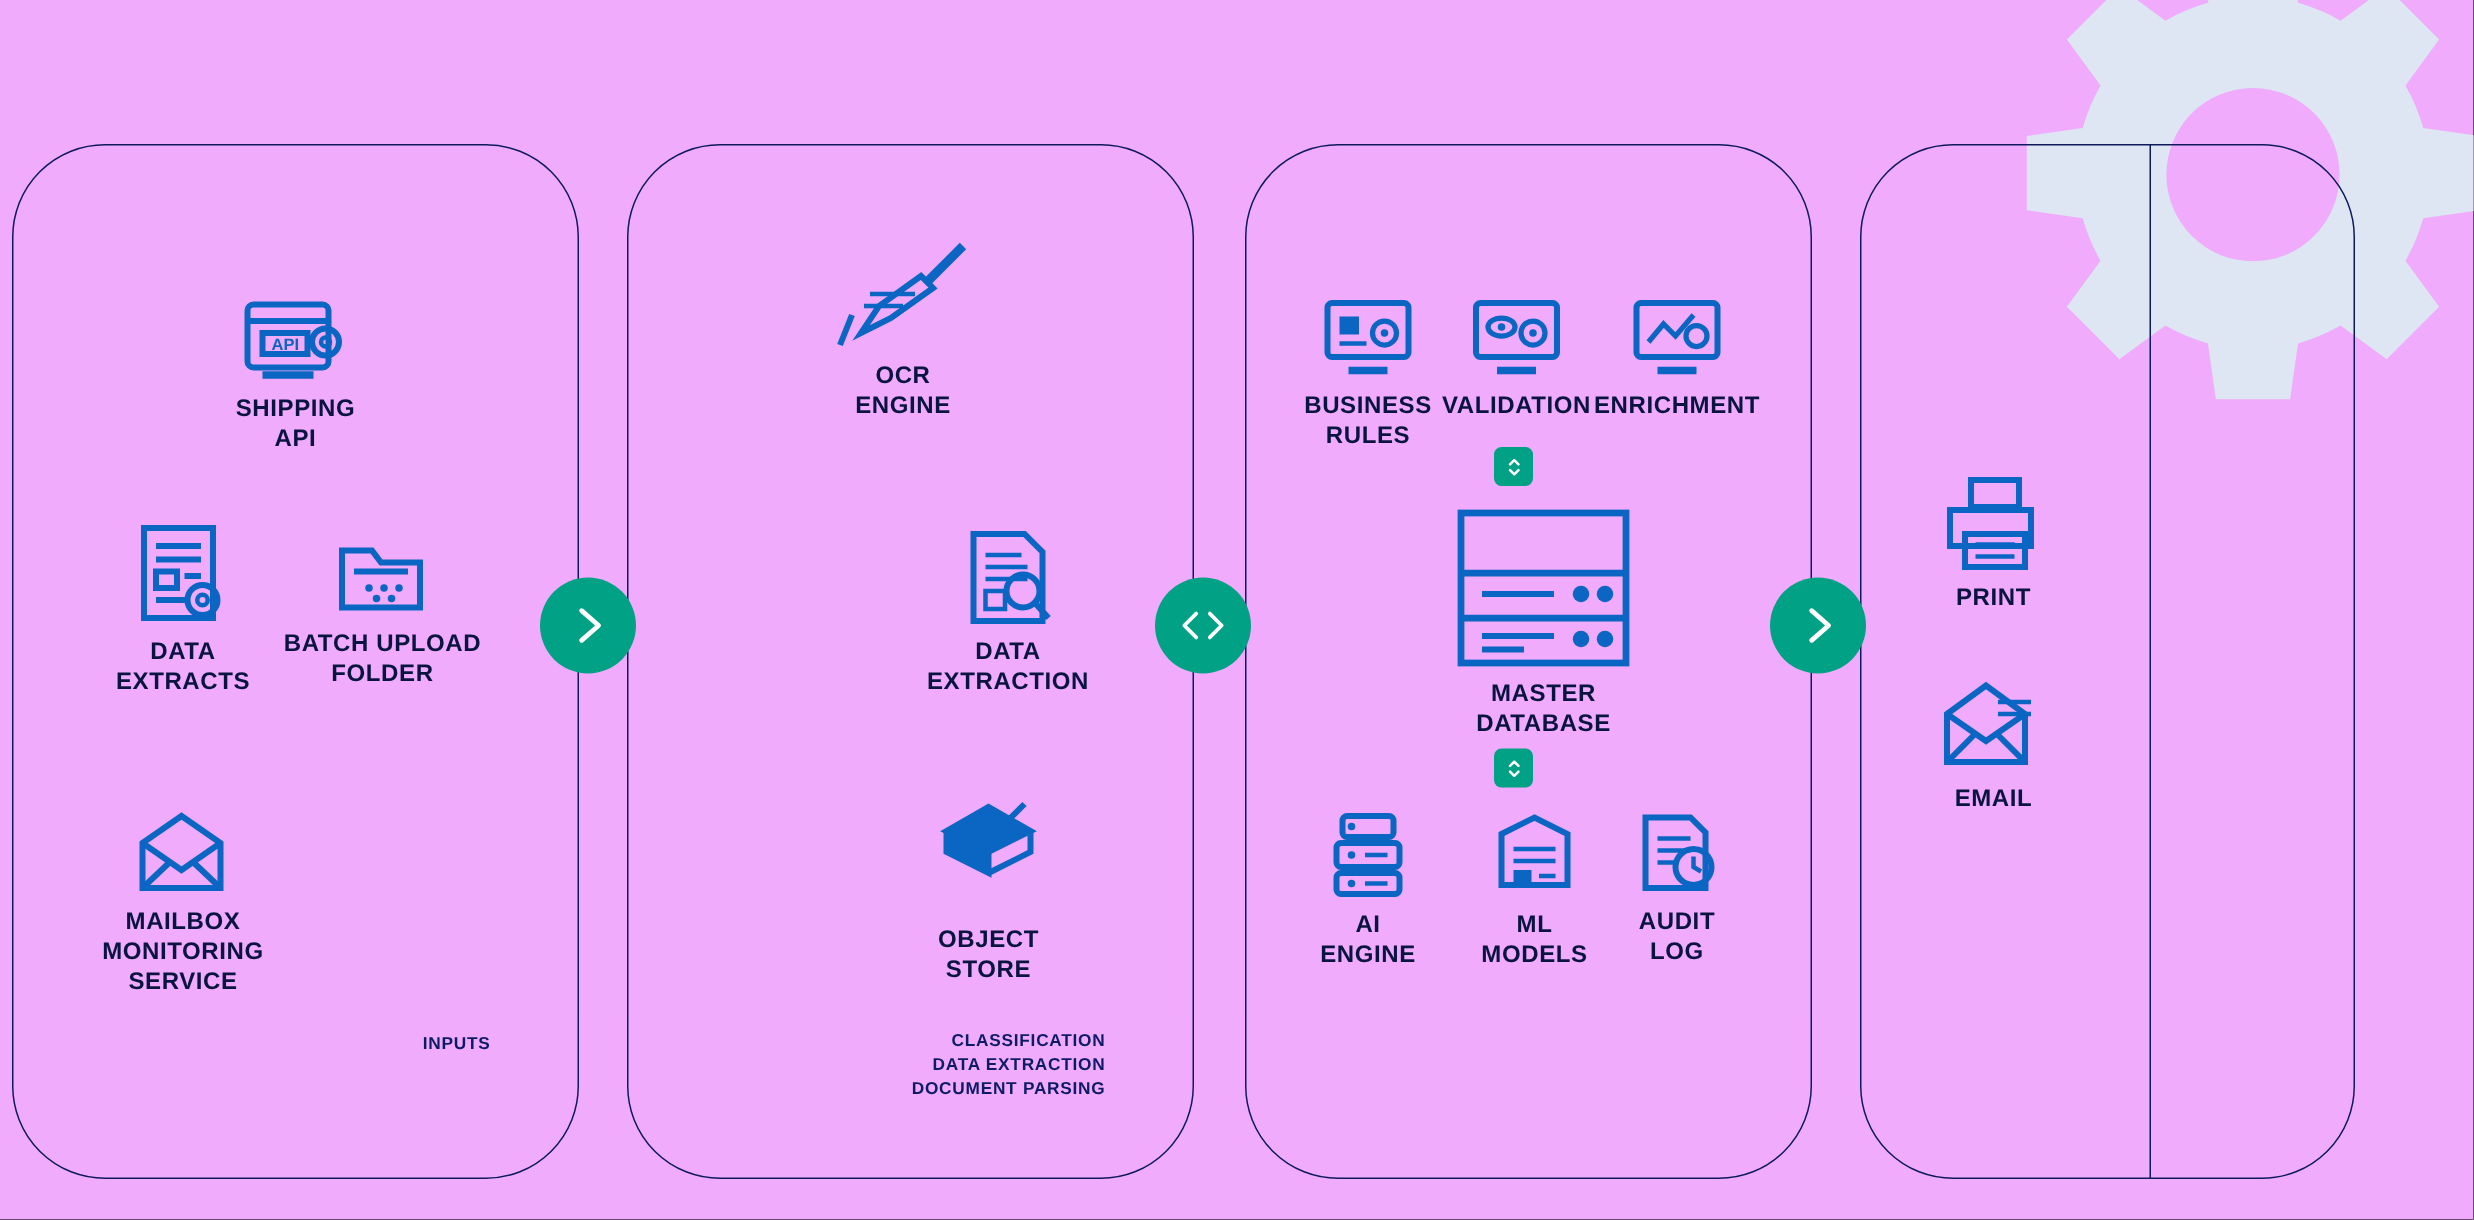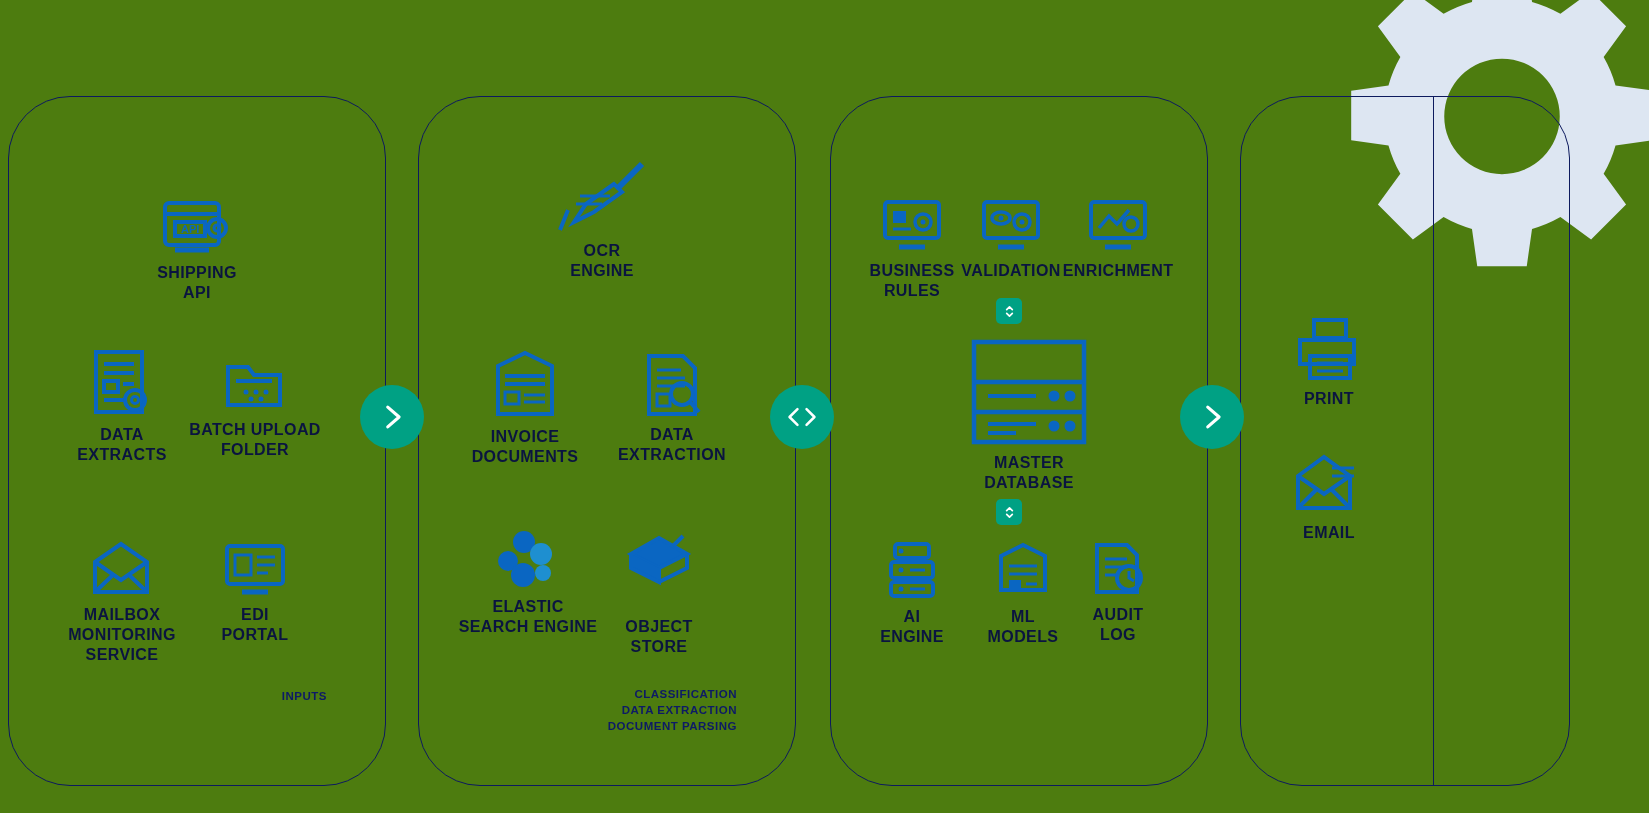--- a/index.html
+++ b/index.html
@@ -9,7 +9,7 @@
     font-family: "Liberation Sans", sans-serif;
     overflow: hidden;
   }
-  #stage { position: relative; width: 1649px; height: 813px; background: #4d7c0f; }
+  #stage { position: relative; width: 1649px; height: 813px; background: #f0abfc; }
 
   
   .gear-watermark {

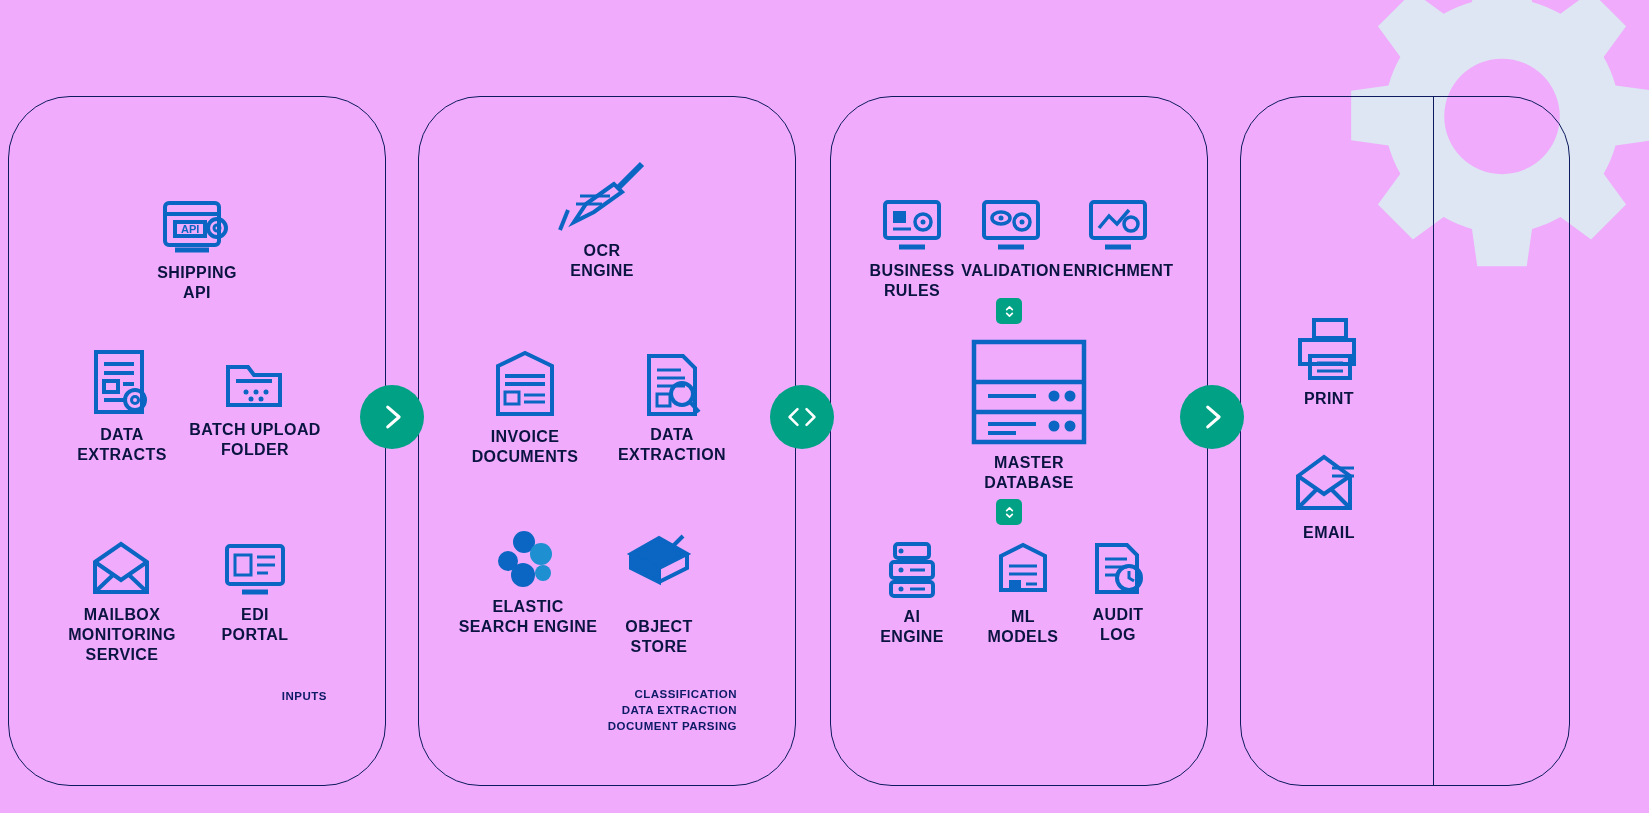--- a/index.html
+++ b/index.html
@@ -206,20 +206,6 @@
 ENGINE</span>
   </div>
 
-  <div class="node" style="left:450px; top:350px;">
-    <span class="glyph">
-      <svg width="66" height="70" viewBox="0 0 66 70" fill="none" stroke="#0a66c2" stroke-width="4">
-        <path d="M6 16 L33 3 L60 16 V64 H6 Z"></path>
-        <line x1="13" y1="26" x2="53" y2="26"></line>
-        <line x1="13" y1="34" x2="53" y2="34"></line>
-        <rect x="13" y="42" width="14" height="12" stroke-width="3"></rect>
-        <line x1="32" y1="45" x2="53" y2="45" stroke-width="3"></line>
-        <line x1="32" y1="52" x2="53" y2="52" stroke-width="3"></line>
-      </svg>
-    </span>
-    <span class="lbl">INVOICE
-DOCUMENTS</span>
-  </div>
 
   <div class="node" style="left:597px; top:352px;">
     <span class="glyph">

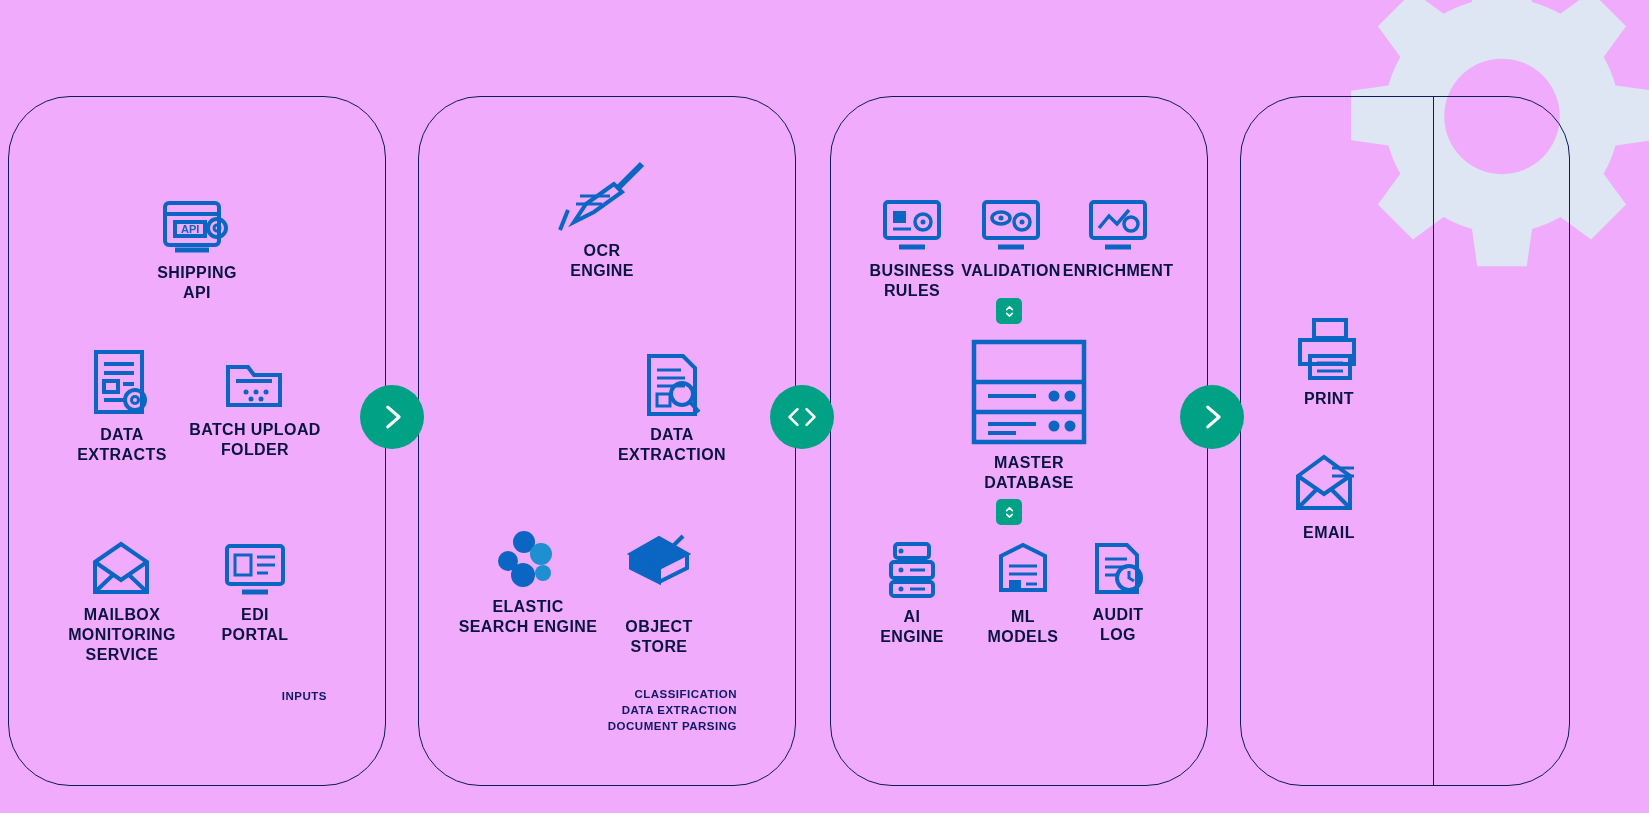--- a/index.html
+++ b/index.html
@@ -175,20 +175,6 @@
 SERVICE</span>
   </div>
 
-  <div class="node" style="left:180px; top:540px;">
-    <span class="glyph">
-      <svg width="66" height="58" viewBox="0 0 66 58" fill="none" stroke="#0a66c2" stroke-width="4">
-        <rect x="5" y="6" width="56" height="38" rx="3"></rect>
-        <rect x="13" y="15" width="16" height="20" stroke-width="3"></rect>
-        <line x1="35" y1="17" x2="53" y2="17" stroke-width="3"></line>
-        <line x1="35" y1="25" x2="53" y2="25" stroke-width="3"></line>
-        <line x1="35" y1="33" x2="46" y2="33" stroke-width="3"></line>
-        <line x1="20" y1="52" x2="46" y2="52" stroke-width="5"></line>
-      </svg>
-    </span>
-    <span class="lbl">EDI
-PORTAL</span>
-  </div>
 
   <div class="group-caption" style="left:67px; top:688px;">INPUTS</div>
 

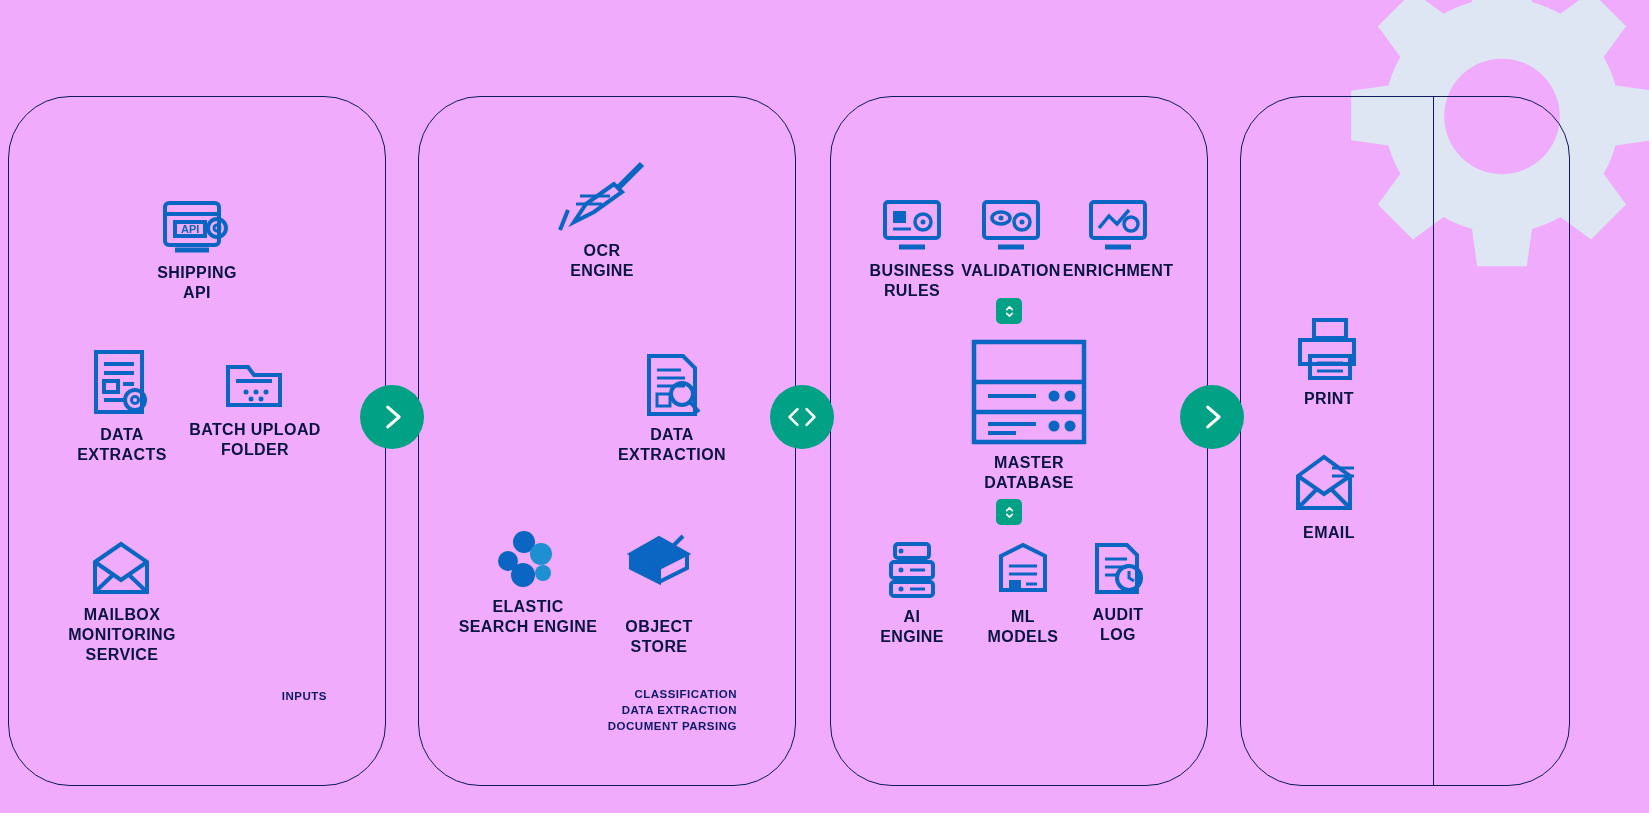--- a/index.html
+++ b/index.html
@@ -208,19 +208,6 @@
     <span class="lbl">DATA EXTRACTION</span>
   </div>
 
-  <div class="node" style="left:453px; top:528px;">
-    <span class="glyph">
-      <svg width="70" height="62" viewBox="0 0 70 62">
-        <circle cx="31" cy="14" r="11" fill="#0a66c2"></circle>
-        <circle cx="15" cy="33" r="10" fill="#0a66c2"></circle>
-        <circle cx="30" cy="47" r="12" fill="#0a66c2"></circle>
-        <circle cx="48" cy="26" r="11" fill="#1e8fd0"></circle>
-        <circle cx="50" cy="45" r="8" fill="#1e8fd0"></circle>
-      </svg>
-    </span>
-    <span class="lbl">ELASTIC
-SEARCH ENGINE</span>
-  </div>
 
   <div class="node" style="left:584px; top:528px;gap:20px;">
     <span class="glyph">

